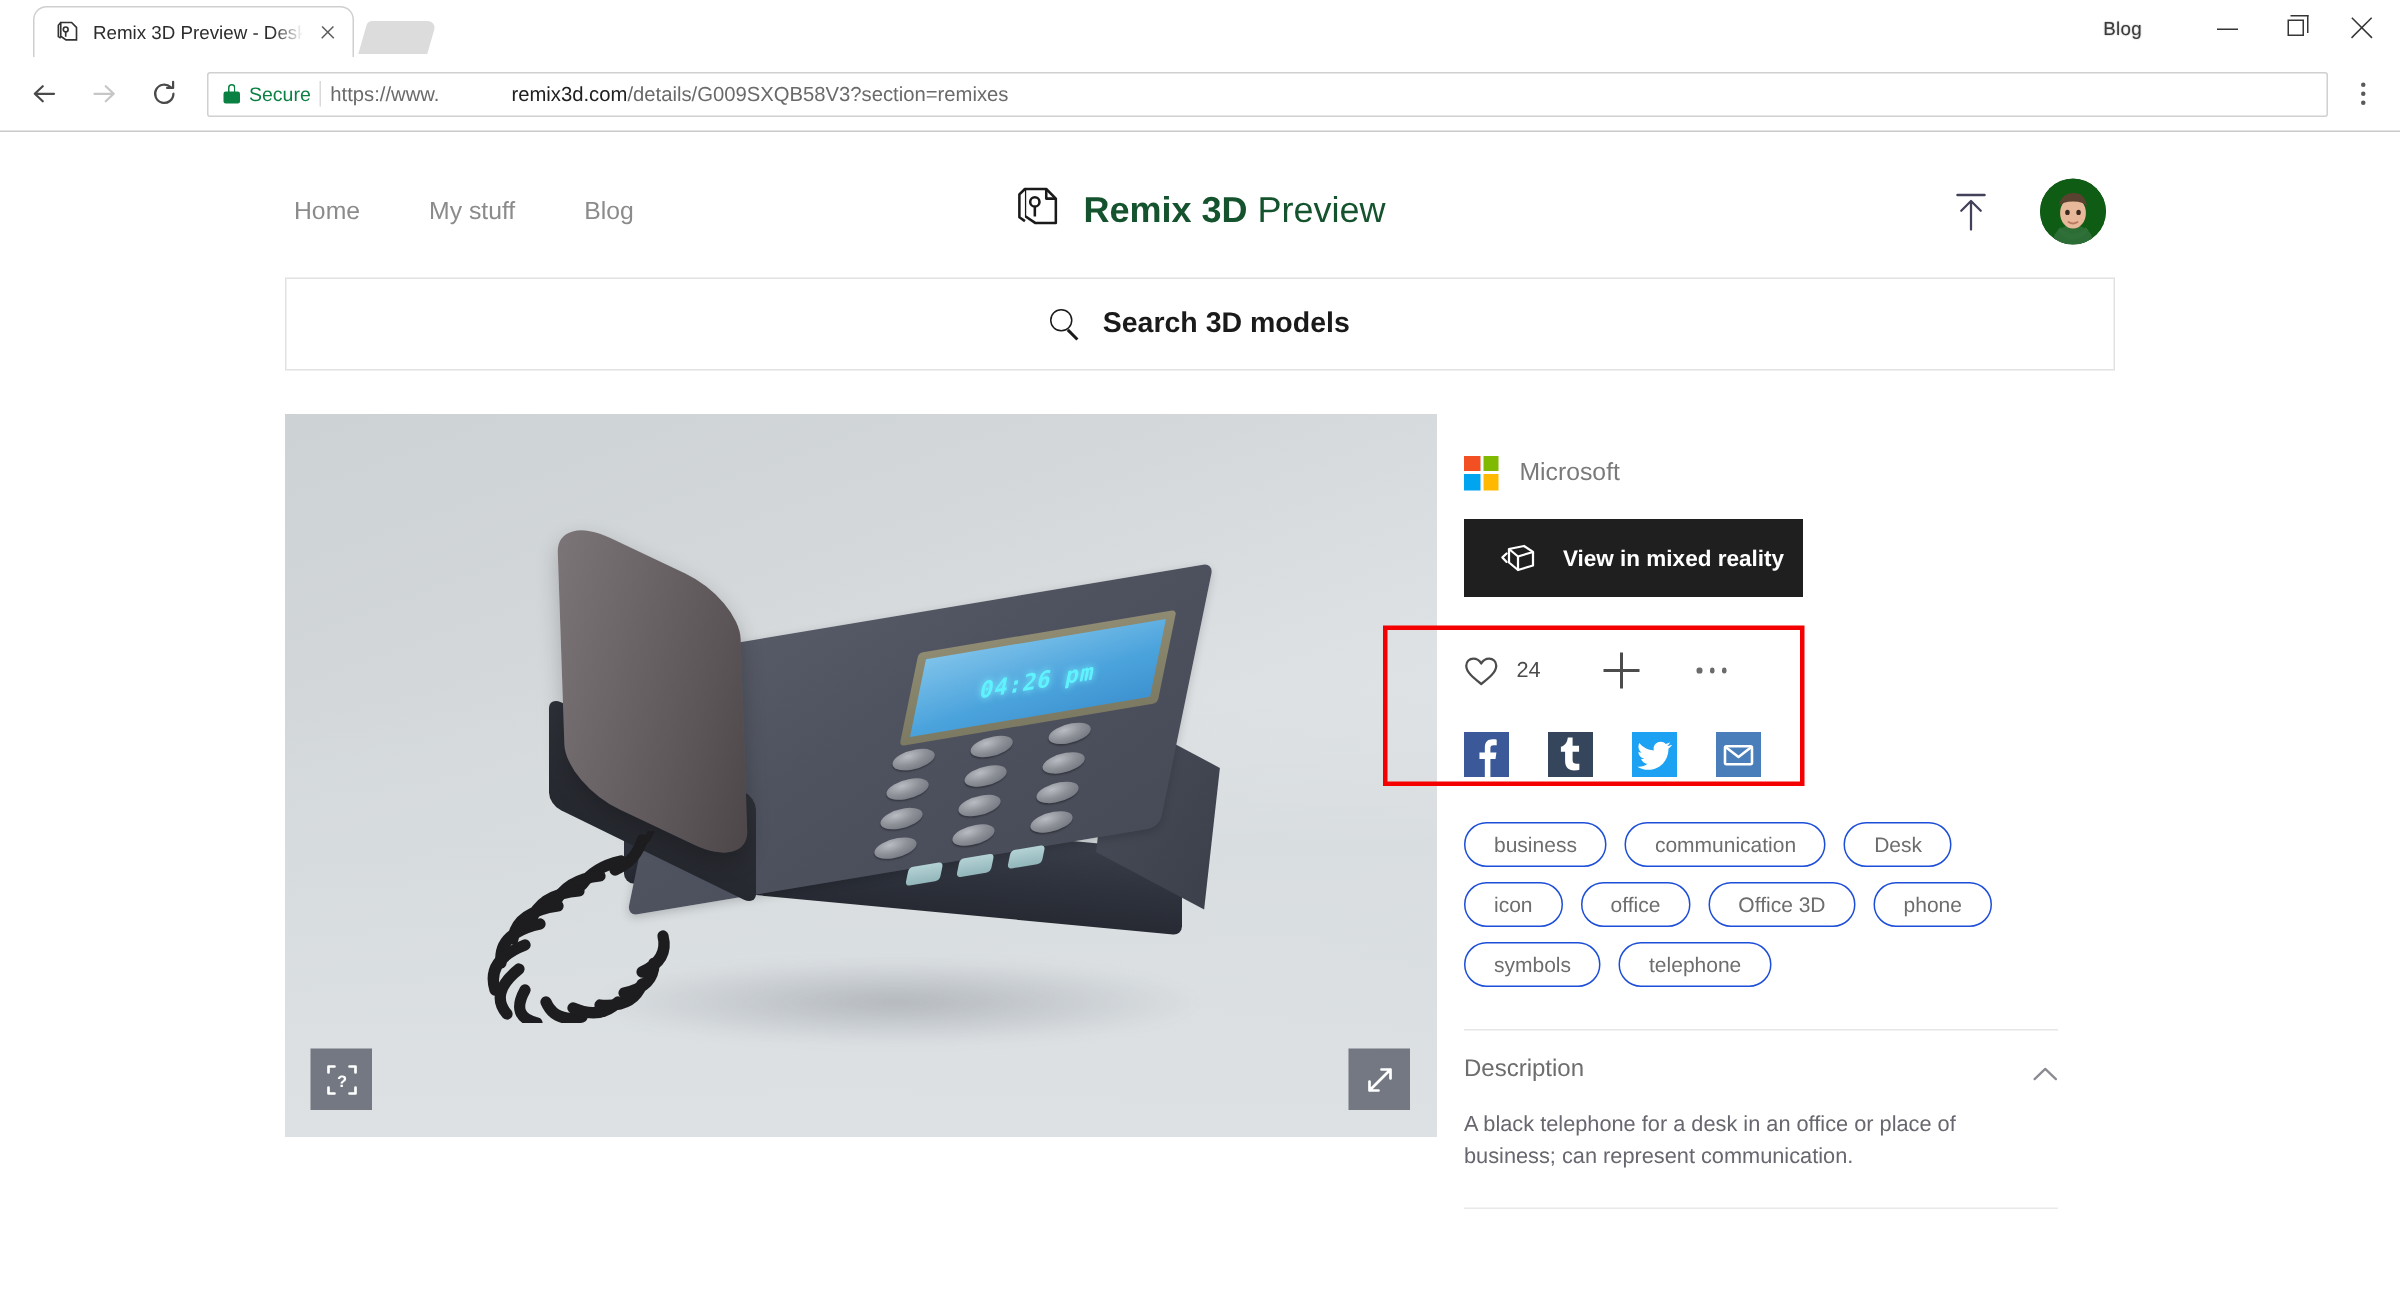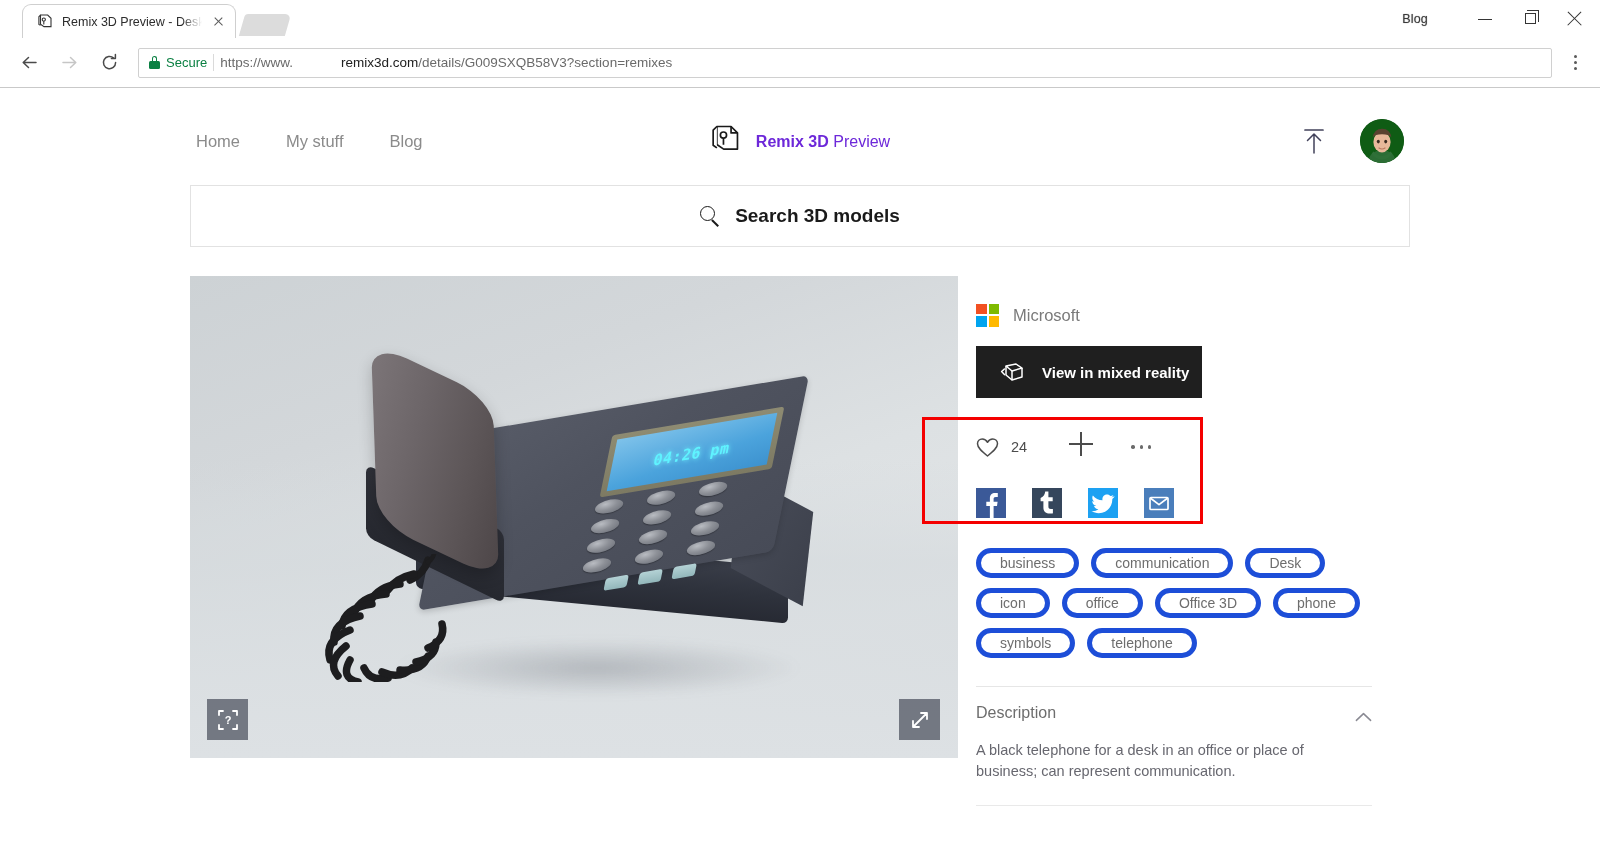--- a/index.html
+++ b/index.html
@@ -109,7 +109,7 @@
     position:absolute; left:50%; top:50%; transform:translate(-50%,-50%);
     display:flex; align-items:center; gap: 13px;
   }
-  .brand-name { font-size: 16px; color:#6d28d9; }
+  .brand-name { font-size: 24px; color:#14532d; }
   .brand-name b { font-weight:700; }
   .brand-name span { font-weight:400; }
   .header-right { position:absolute; right: 6px; top:50%; transform:translateY(-50%);

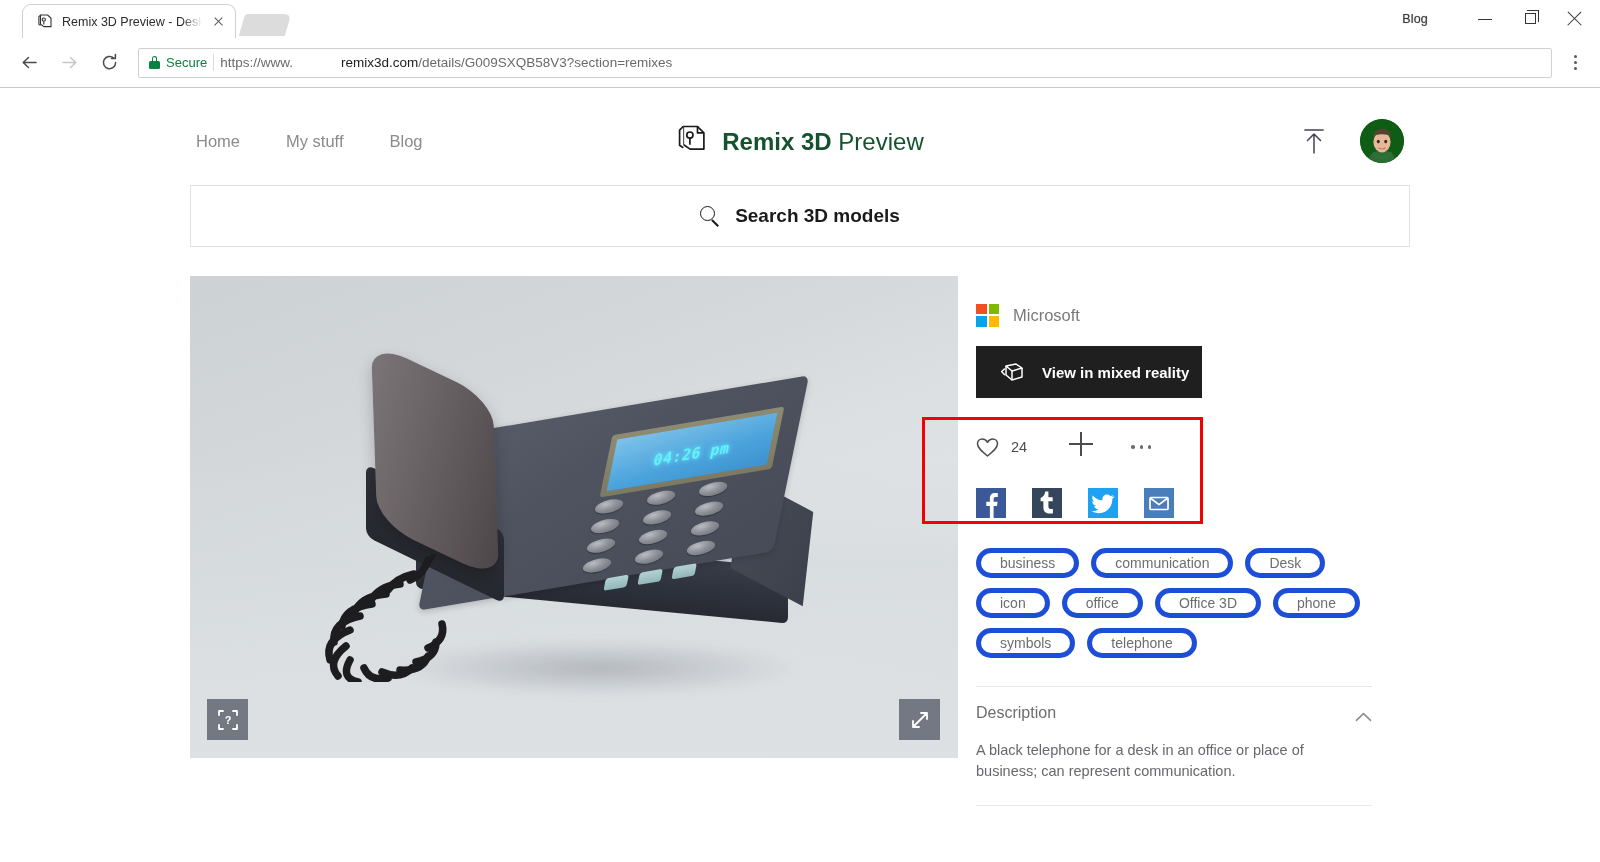--- a/index.html
+++ b/index.html
@@ -242,7 +242,7 @@
   .paint-ico { width:20px; height:23px; position:relative; flex:0 0 20px; }
   .mr-ico { width: 24px; height: 21px; flex:0 0 24px; }
 
-  .action-row { display:flex; gap: 0; margin-top: 34px; height: 30px; }
+  .action-row { display:flex; align-items:center; gap: 0; margin-top: 34px; height: 30px; }
   .act { display:flex; align-items:center; }
   .heart-ico { width:23px; height:21px; }
   .like-count { font-size:14.5px; color:#4c4c4c; margin-left:12px; }

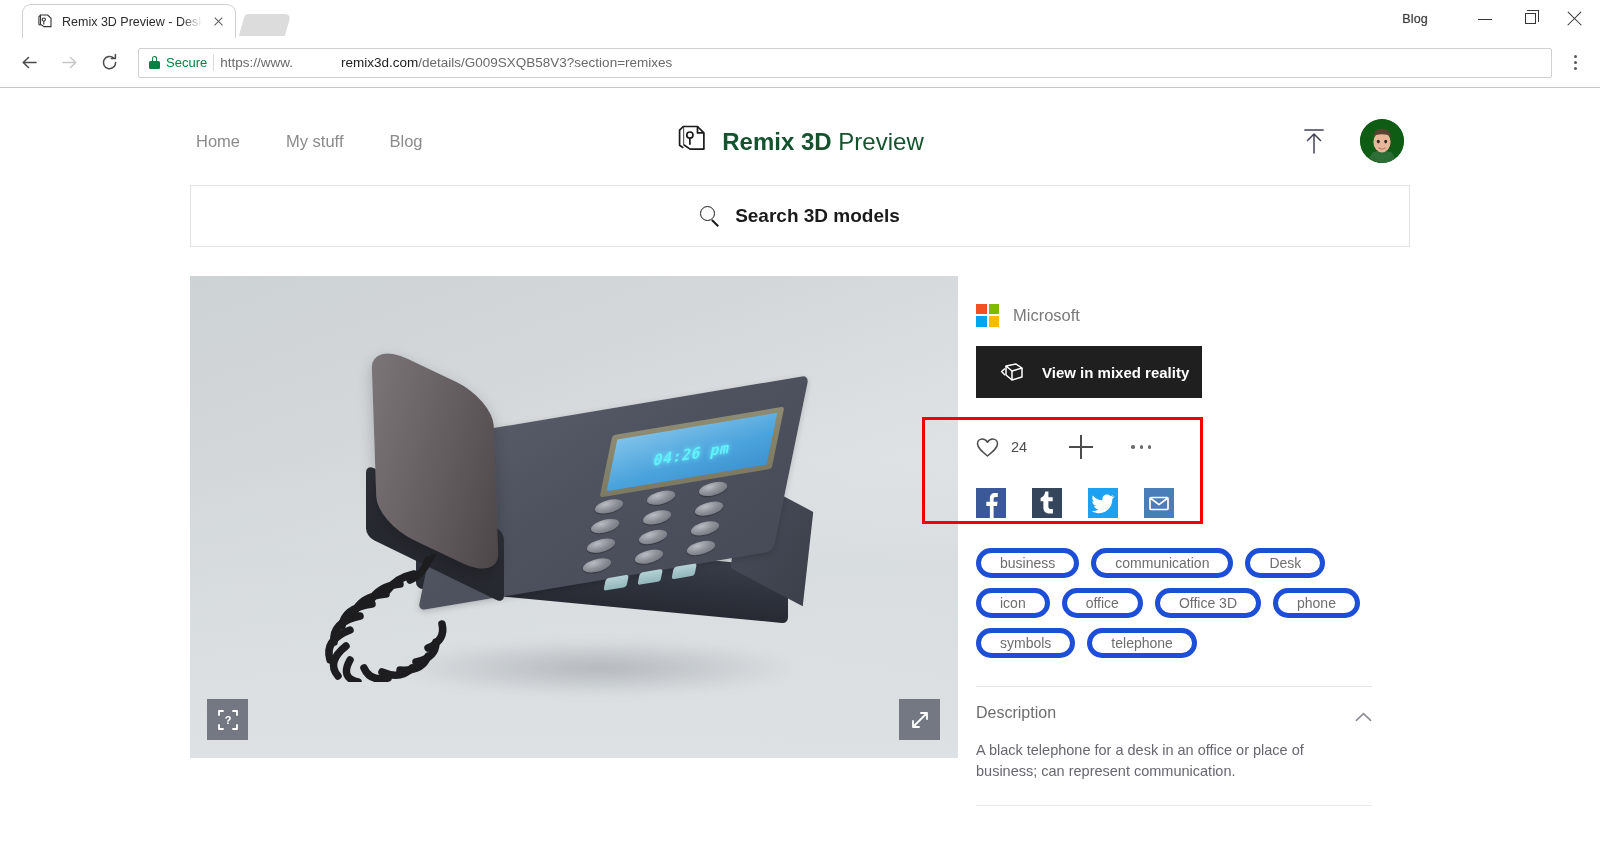--- a/index.html
+++ b/index.html
@@ -258,7 +258,7 @@
 
   .tags { display:flex; flex-wrap: wrap; gap: 10px 12px; margin-top: 30px; width: 396px; }
   .tag {
-    border: 5px solid #1d4ed8; border-radius: 16px;
+    border: 1px solid #1d4ed8; border-radius: 16px;
     height: 30px; padding: 0 19px; display:flex; align-items:center;
     font-size: 14px; color:#6d6d6d; background:#fff;
   }

